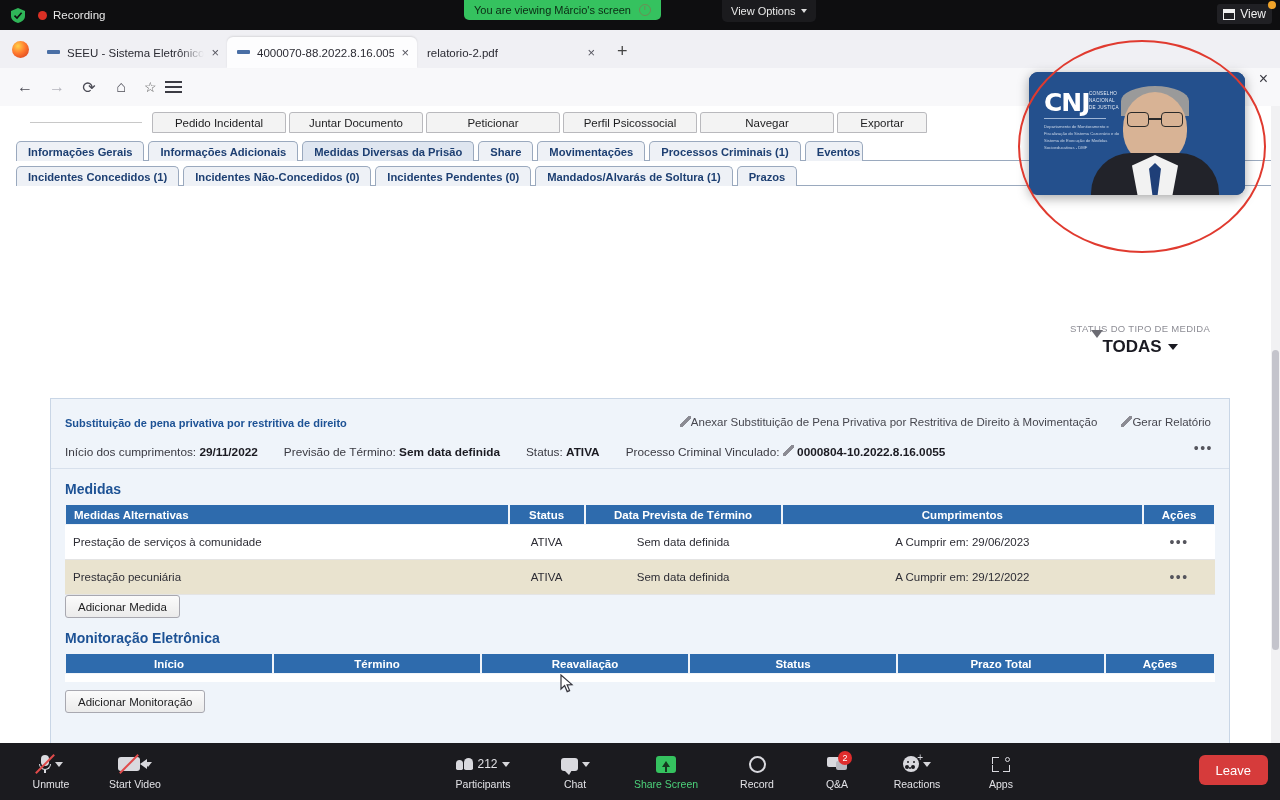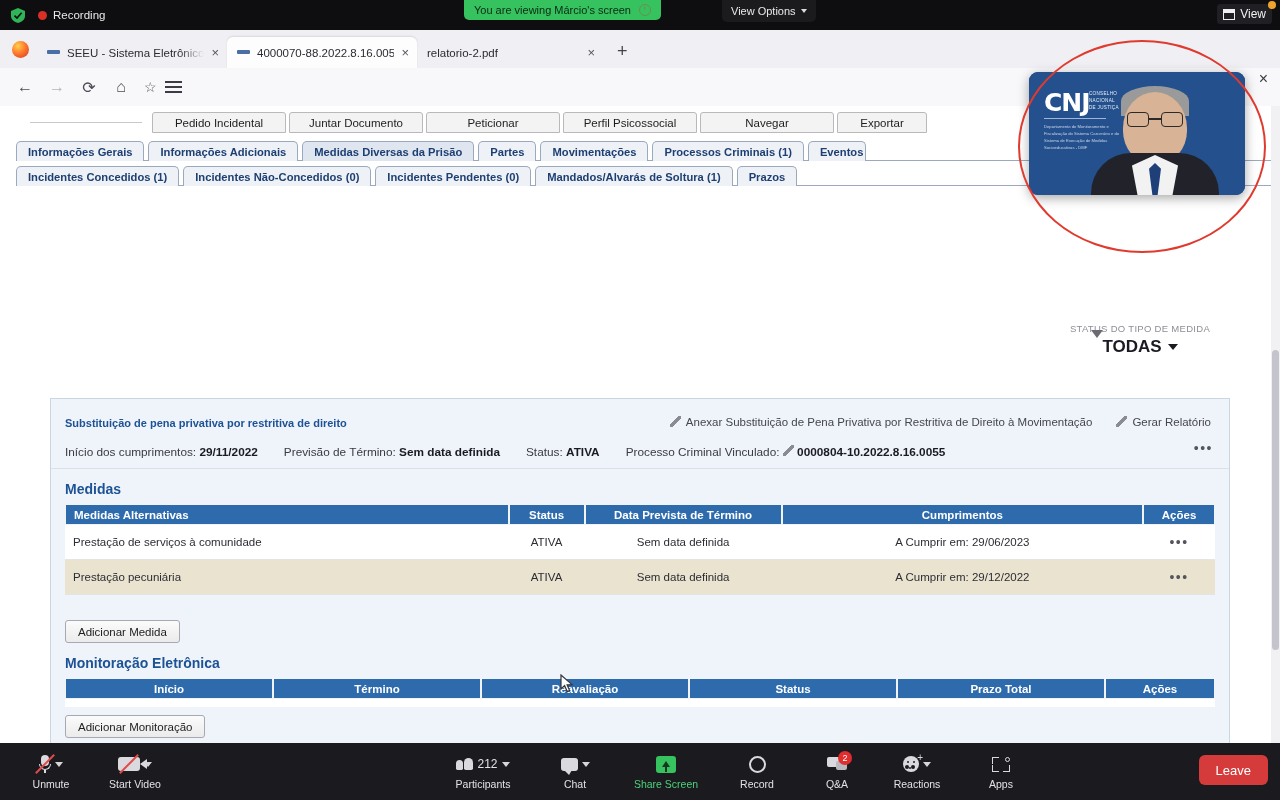--- a/index.html
+++ b/index.html
@@ -516,7 +516,7 @@
           <div class="ptab">Informações Gerais</div>
           <div class="ptab">Informações Adicionais</div>
           <div class="ptab active">Medidas Diversas da Prisão</div>
-          <div class="ptab">Partes</div>
+          <div class="ptab">Share</div>
           <div class="ptab">Movimentações</div>
           <div class="ptab">Processos Criminais (1)</div>
           <div class="ptab clipped">Eventos</div>

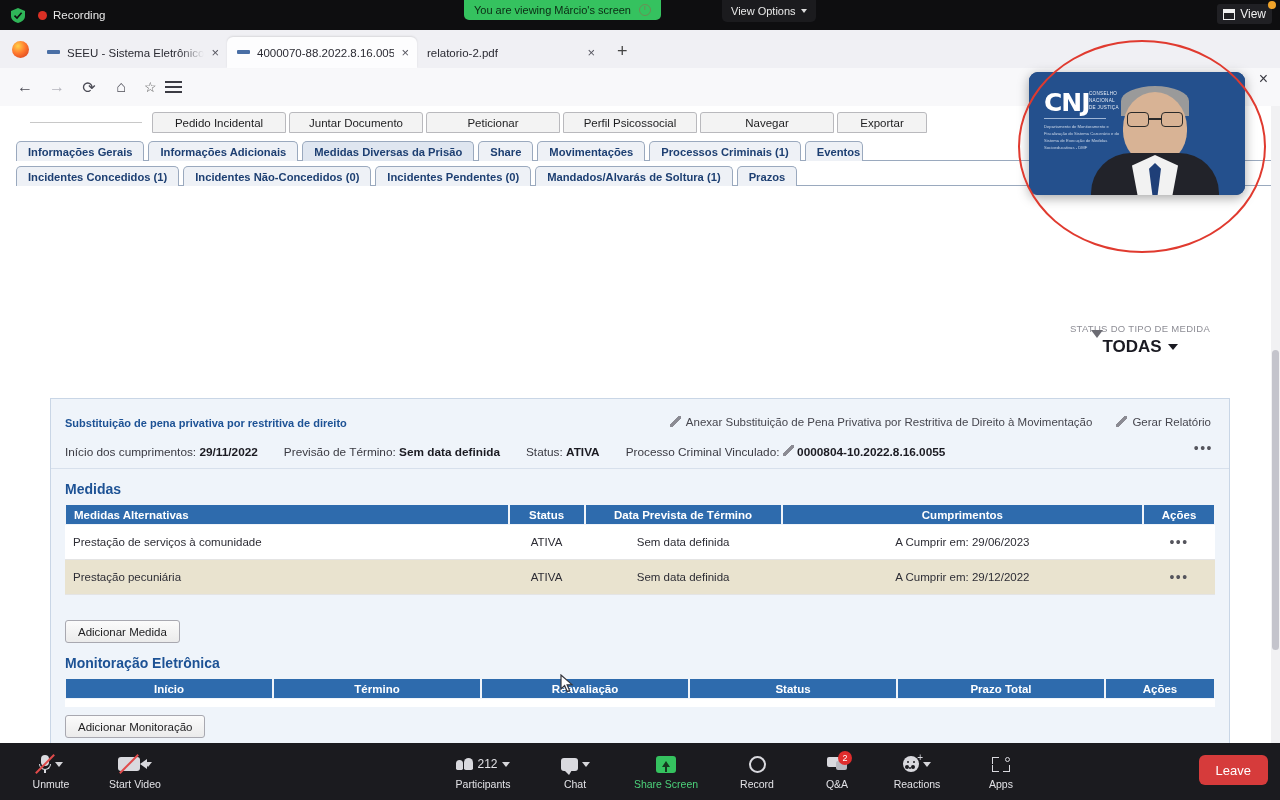--- a/index.html
+++ b/index.html
@@ -208,7 +208,7 @@
   .card-title { font-size: 11px; font-weight: bold; color: #1d5295; }
   .head-links { margin-left: auto; display: flex; gap: 24px; align-items: center; }
   .hlink {
-    font-size: 11.5px; color: #46464e; display: flex; gap: 5px;
+    font-size: 11.5px; color: #46464e; display: flex; 
   }
   .pencil {
     display: inline-block; width: 11px; height: 11px;

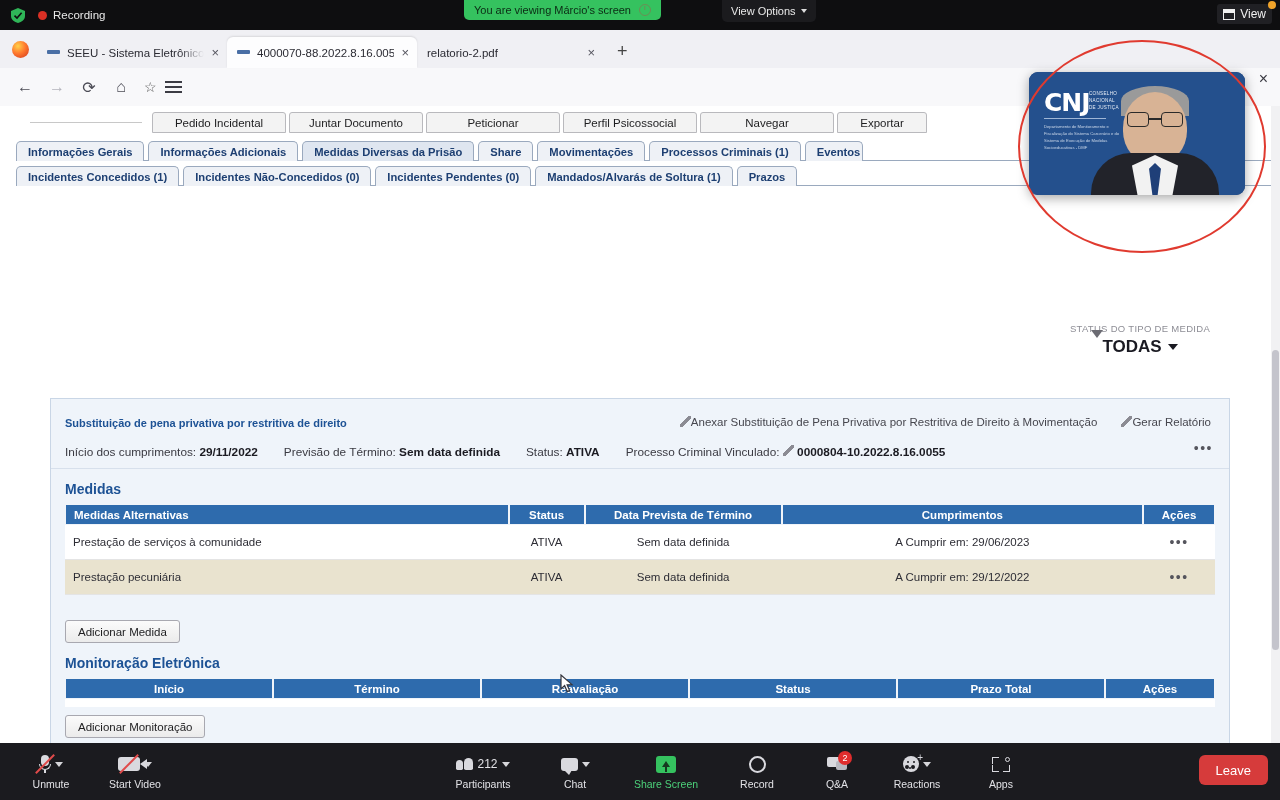--- a/index.html
+++ b/index.html
@@ -245,7 +245,7 @@
   .tbl td.dots { text-align: center; color: #55555d; letter-spacing: 1.5px; font-size: 14px; }
   .tbl-empty-body { height: 16px; background: #eff4fa; }
 
-  .btn-row { padding: 25px 0 0 14px; }
+  .btn-row { padding: 0 0 0 14px; }
 
   
   .vid-wrap {

